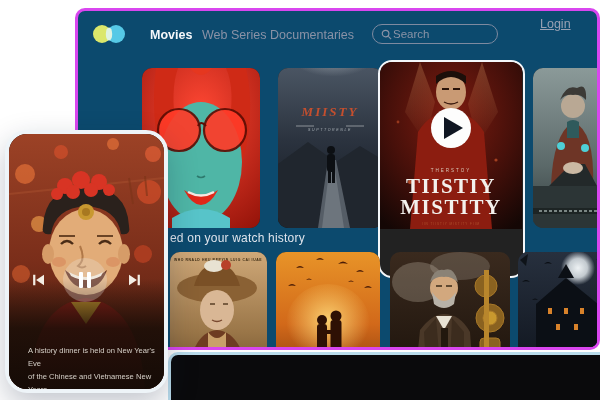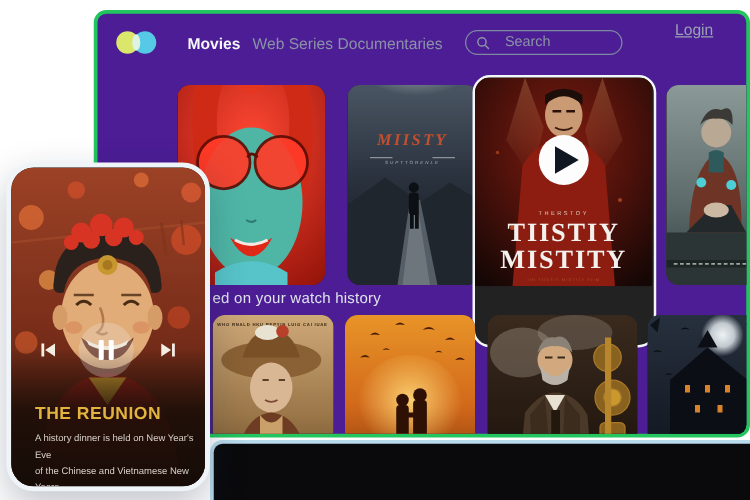--- a/index.html
+++ b/index.html
@@ -20,8 +20,8 @@
   .window{
     position:absolute;left:75px;top:8px;right:0;height:342px;
     box-sizing:border-box;
-    background:#4c1d95;
-    border:3px solid #22c55e;border-radius:10px;
+    background:#0c4a6e;
+    border:3px solid #d946ef;border-radius:10px;
     overflow:hidden;
   }
   .navbar{position:absolute;left:0;top:0;right:0;height:48px;}

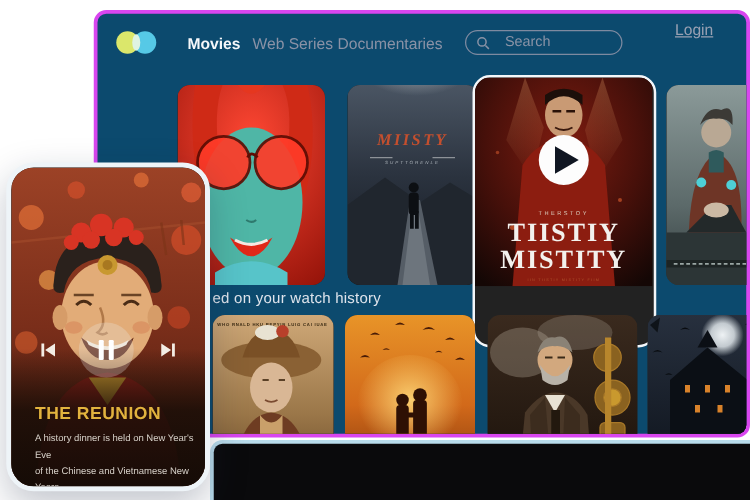--- a/index.html
+++ b/index.html
@@ -34,7 +34,7 @@
   .search-box{
     position:absolute;left:294px;top:13px;width:126px;height:20px;box-sizing:border-box;
     border:1.2px solid #7e8aa0;border-radius:10px;
-    display:flex;align-items:center;padding:0 8px;gap:12px;background:transparent;
+    display:flex;align-items:center;padding:0 8px;gap:1px;background:transparent;
   }
   .search-box input{
     background:transparent;border:none;outline:none;width:70px;

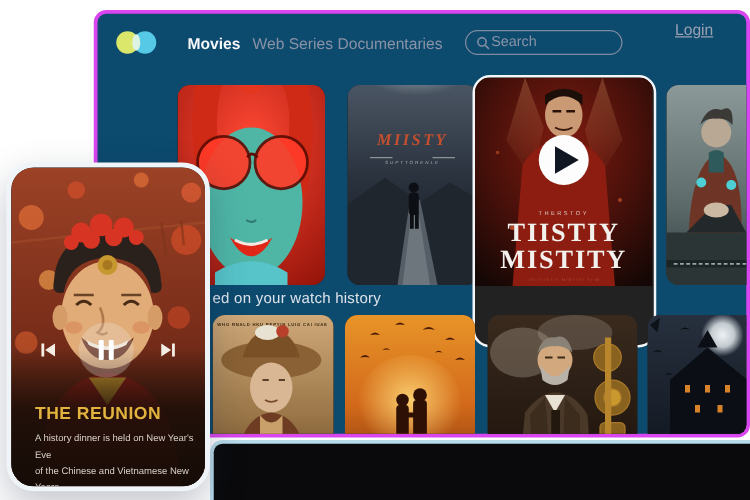--- a/index.html
+++ b/index.html
@@ -433,7 +433,6 @@
     </svg>
   </div>
 
-  <div class="phone-title">THE REUNION</div>
   <div class="phone-desc">
     <span>A history dinner is held on New Year's Eve</span><br>
     <span>of the Chinese and Vietnamese New Years,</span><br>

